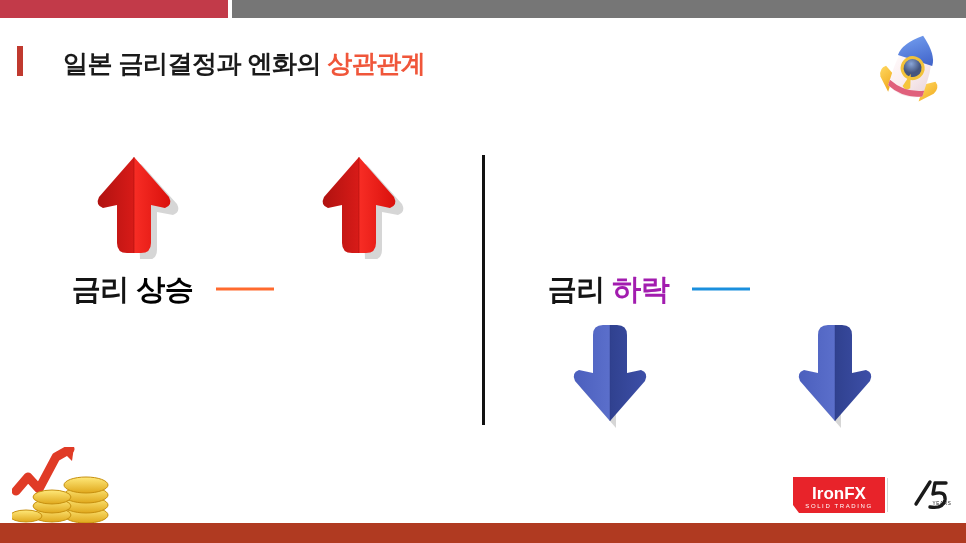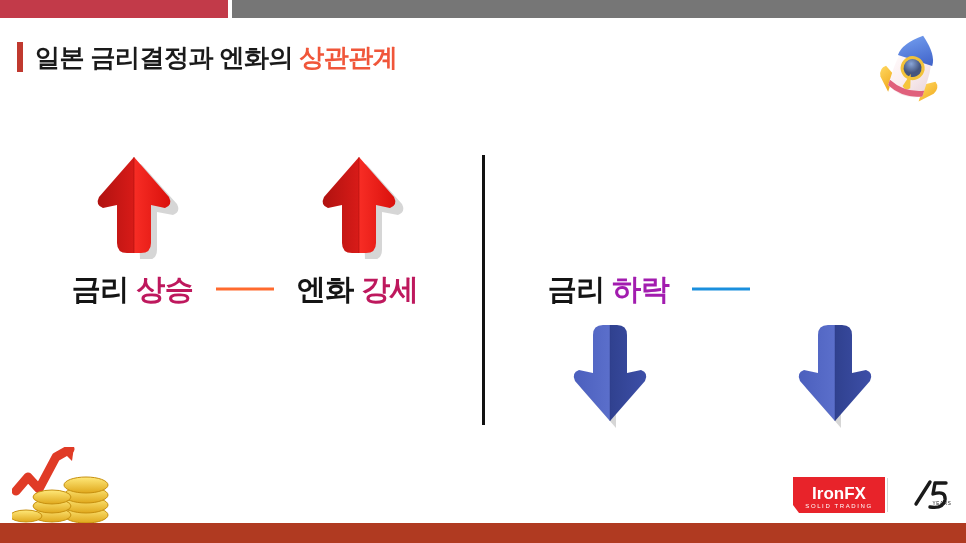--- a/index.html
+++ b/index.html
@@ -43,8 +43,9 @@
     left: 17px;
     top: 38px;
     display: flex;
-    align-items: center;
+    align-items: flex-end;
     height: 38px;
+    gap: 28px;
   }
   .title-accent {
     width: 6px;

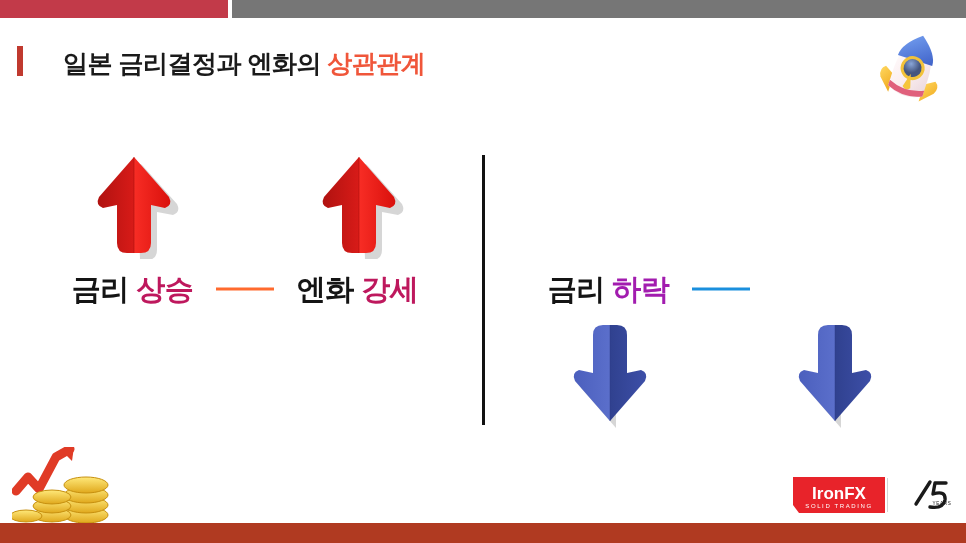--- a/index.html
+++ b/index.html
@@ -136,7 +136,7 @@
     letter-spacing: -0.5px;
     line-height: 1;
   }
-  .label .hl-up   { color: #be185d; }
+  .label .hl-up   { color: #000000; }
   .label .hl-down { color: #a21caf; }
 
   .connector {

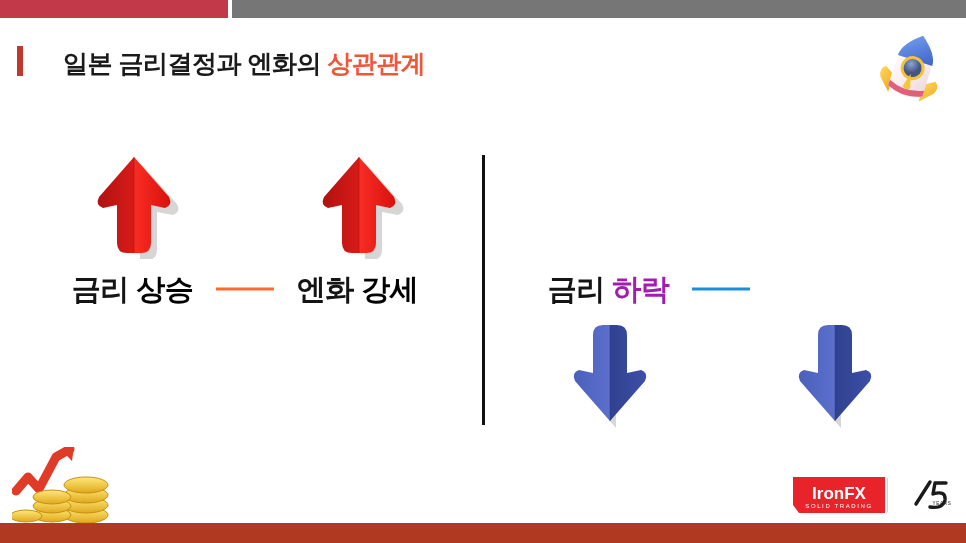--- a/index.html
+++ b/index.html
@@ -282,9 +282,6 @@
       <div class="label-cell">
         <div class="label"><span>금리 </span><span class="hl-up">상승</span></div>
       </div>
-      <div class="label-cell">
-        <div class="label"><span>엔화 </span><span class="hl-up">강세</span></div>
-      </div>
       <div class="connector up"></div>
     </div>
 

